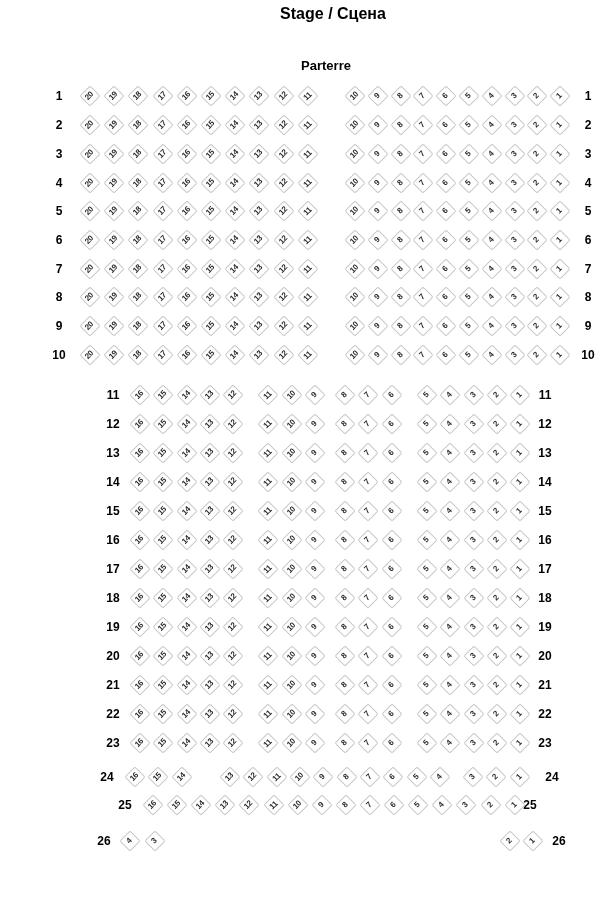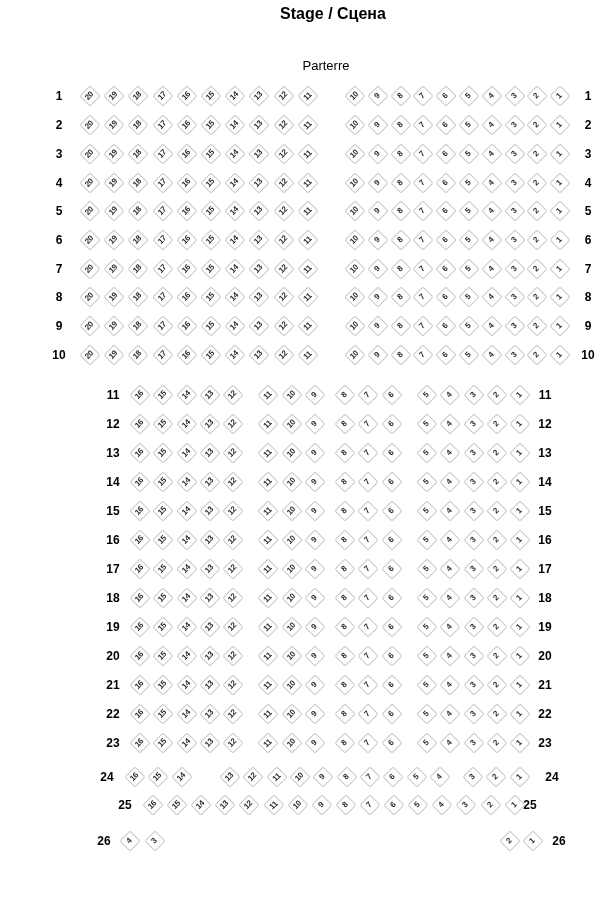--- a/index.html
+++ b/index.html
@@ -27,7 +27,7 @@
     position: absolute;
     transform: translate(-50%, -50%);
     font-size: 13px;
-    font-weight: 400;
+    font-weight: 700;
     color: var(--label-text, #000);
     white-space: nowrap;
   }

